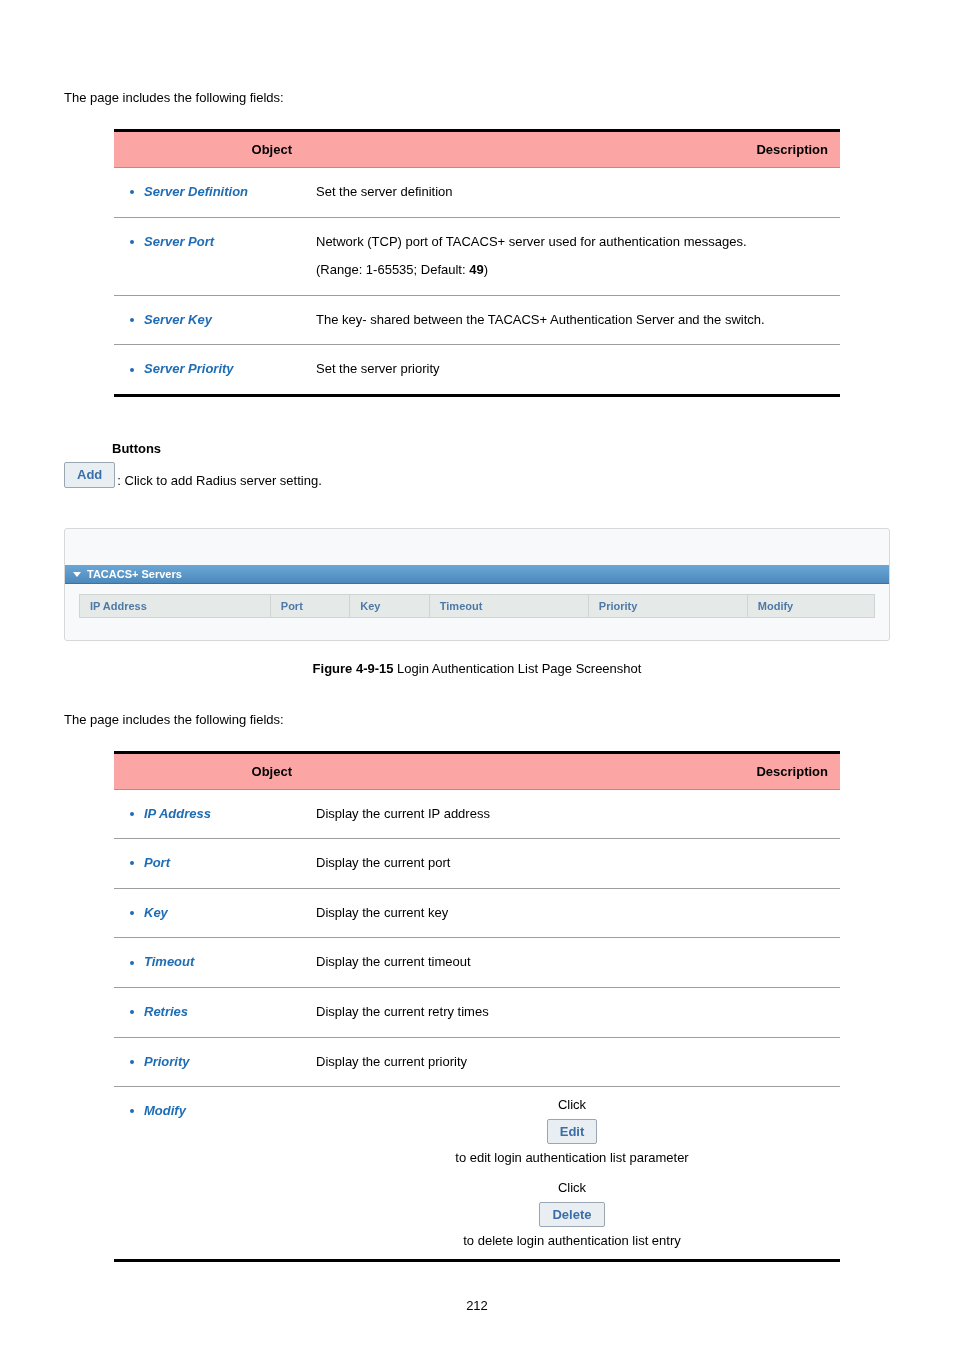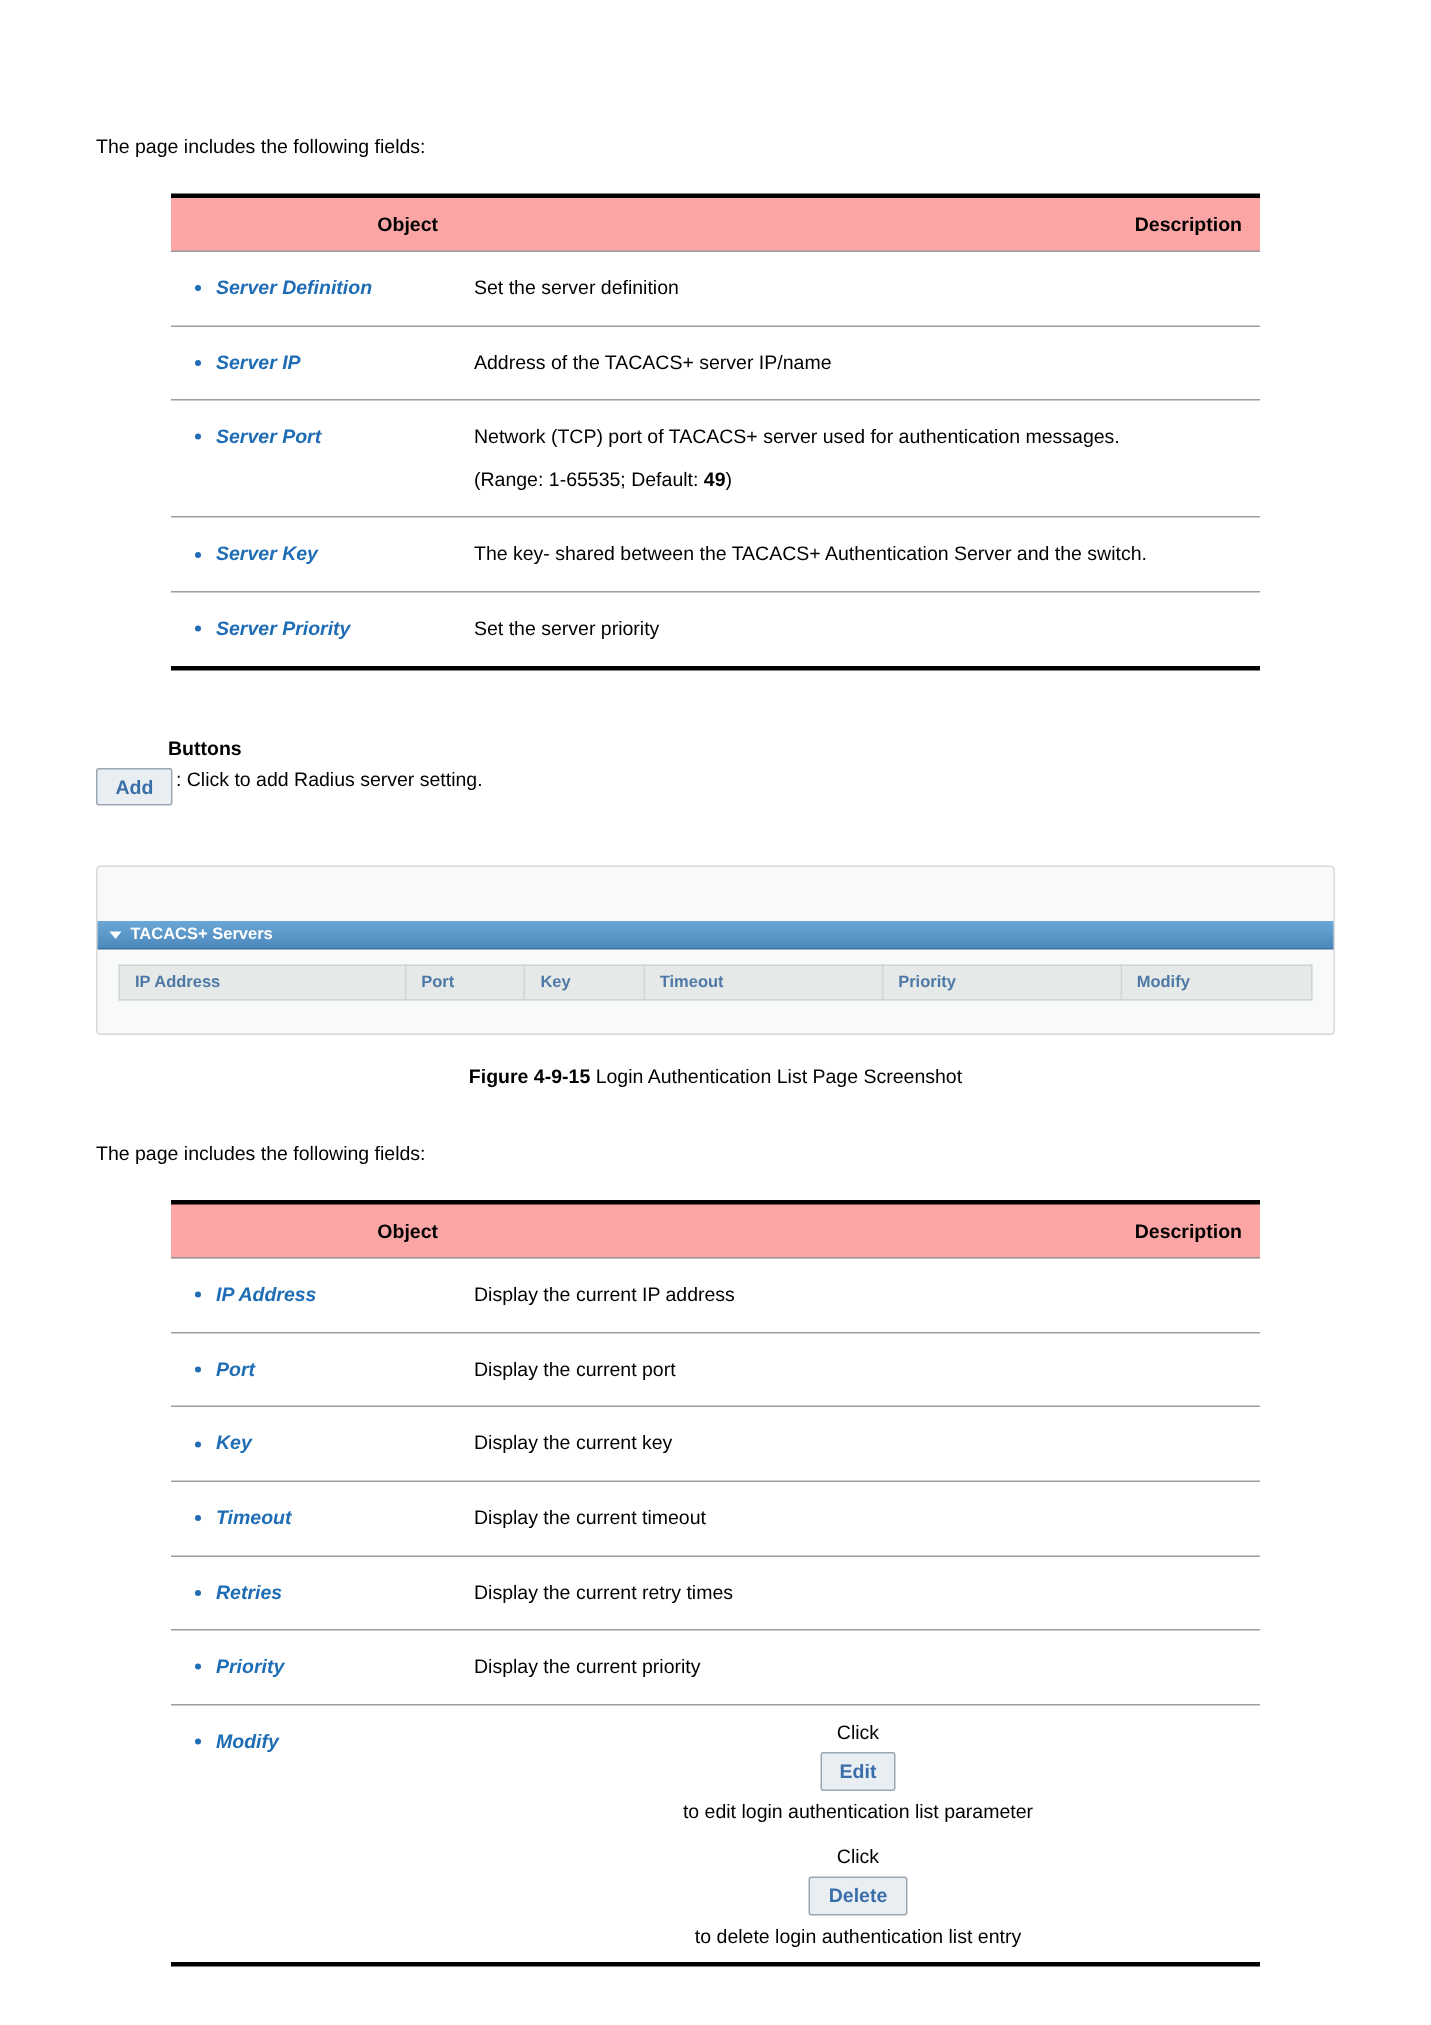--- a/index.html
+++ b/index.html
@@ -174,15 +174,6 @@
             </div>
           </td>
         <td>Set the server definition</td>
-      </tr>
-      <tr>
-        <td>
-            <div class="bullet-line">
-              <span class="bullet"></span>
-              <span class="obj-name">Server IP</span>
-            </div>
-          </td>
-        <td>Address of the TACACS+ server IP/name</td>
       </tr>
       <tr>
         <td>

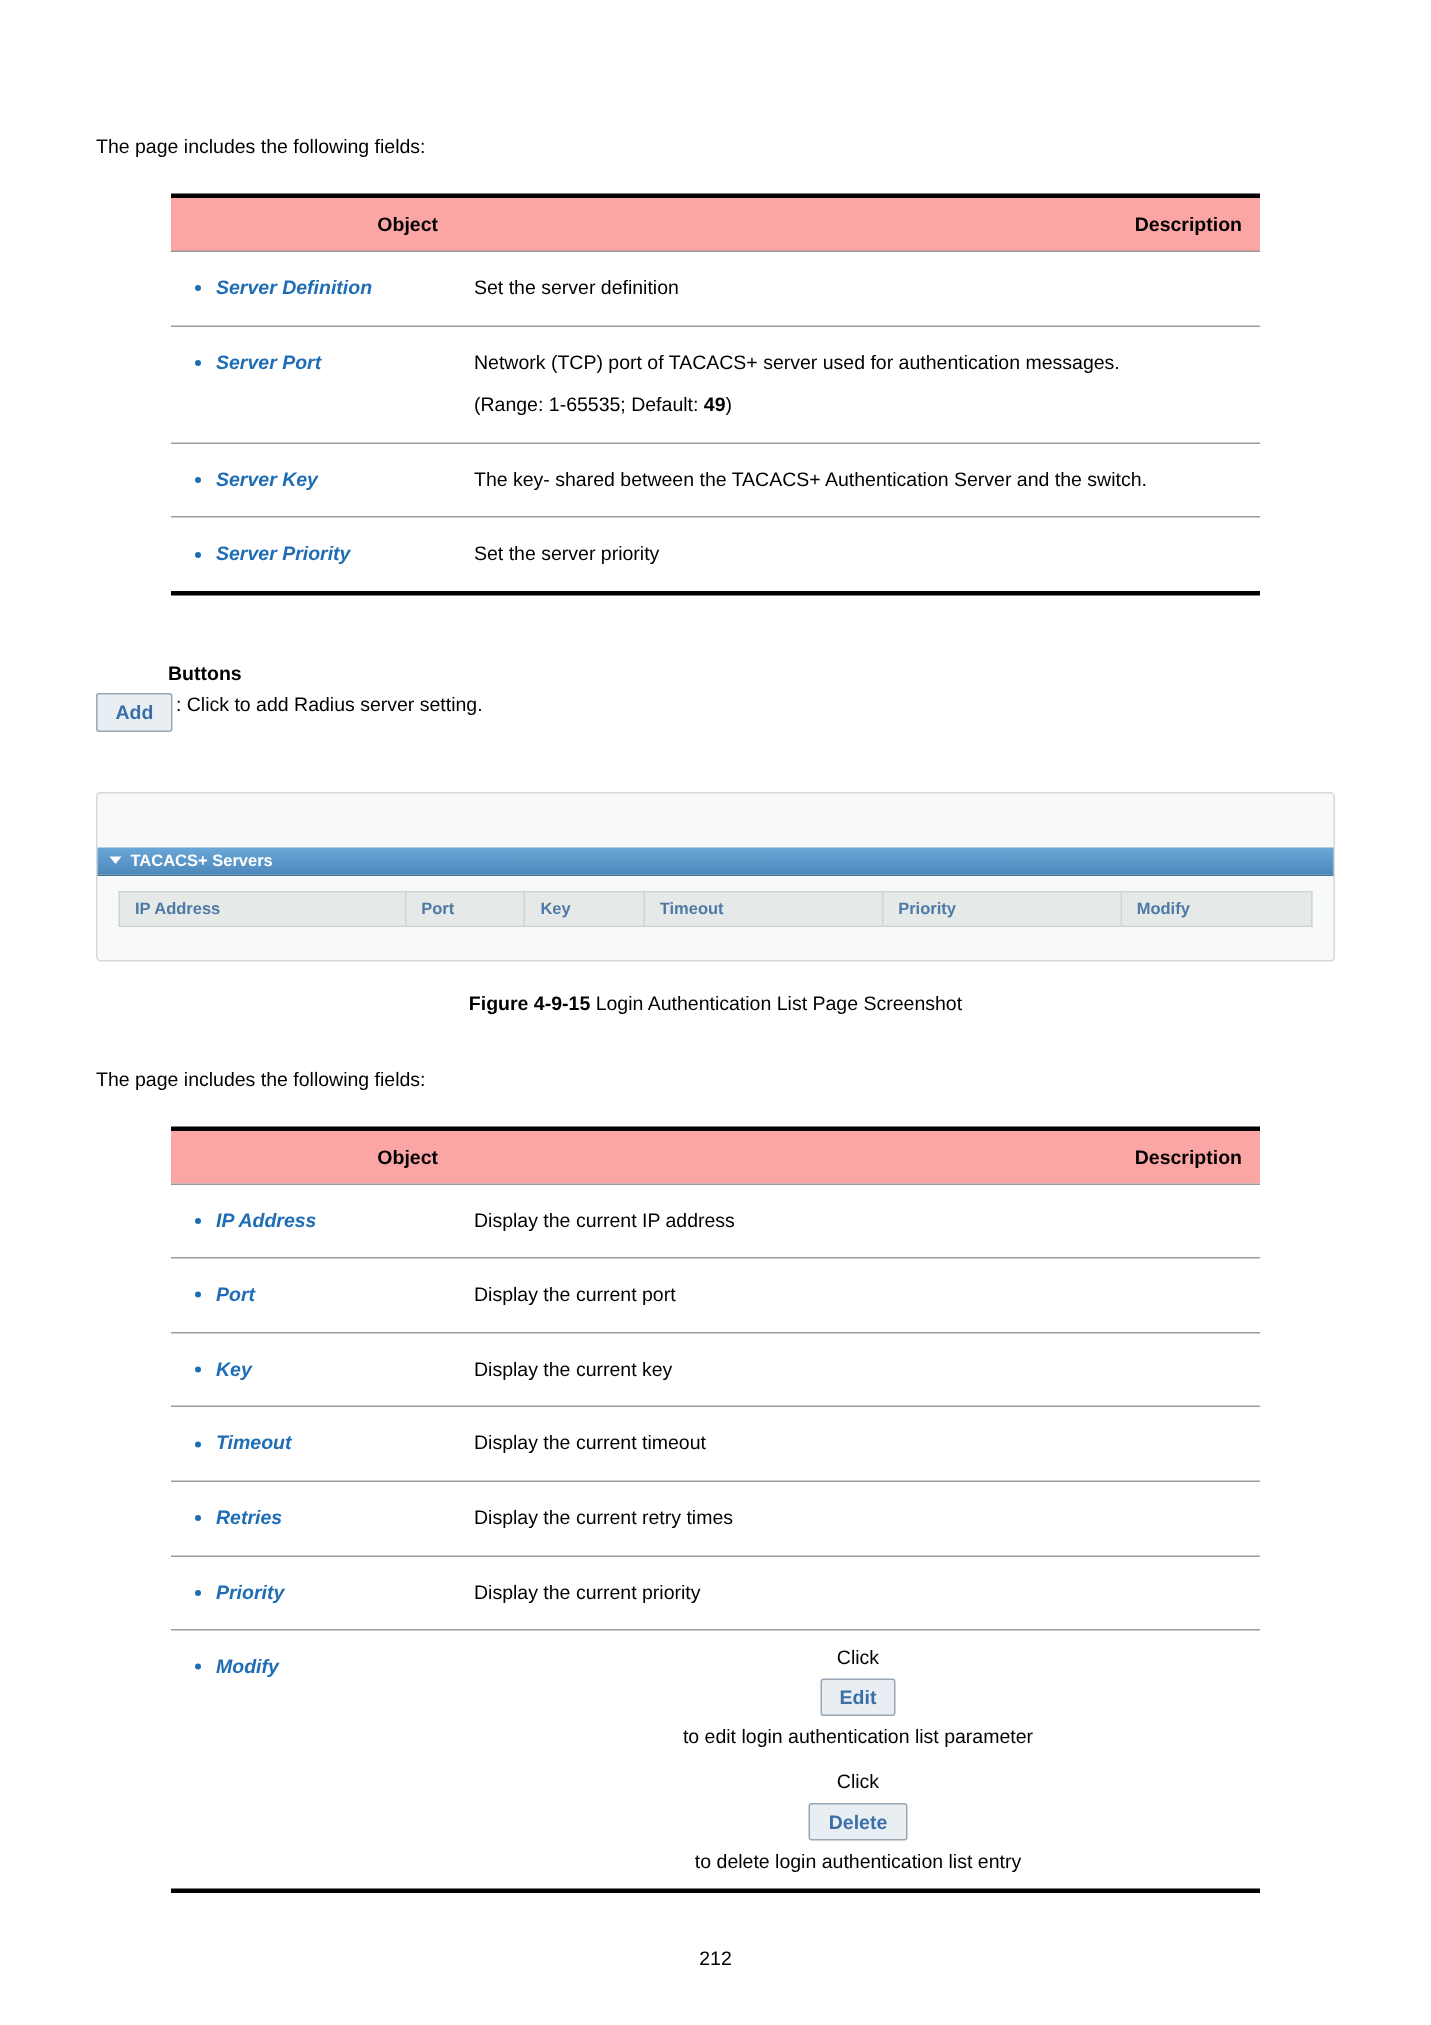--- a/index.html
+++ b/index.html
@@ -68,7 +68,7 @@
   }
   .buttons-row {
     display: flex;
-    align-items: flex-start;
+    align-items: flex-end;
     gap: 2px;
   }
   .ui-btn {

